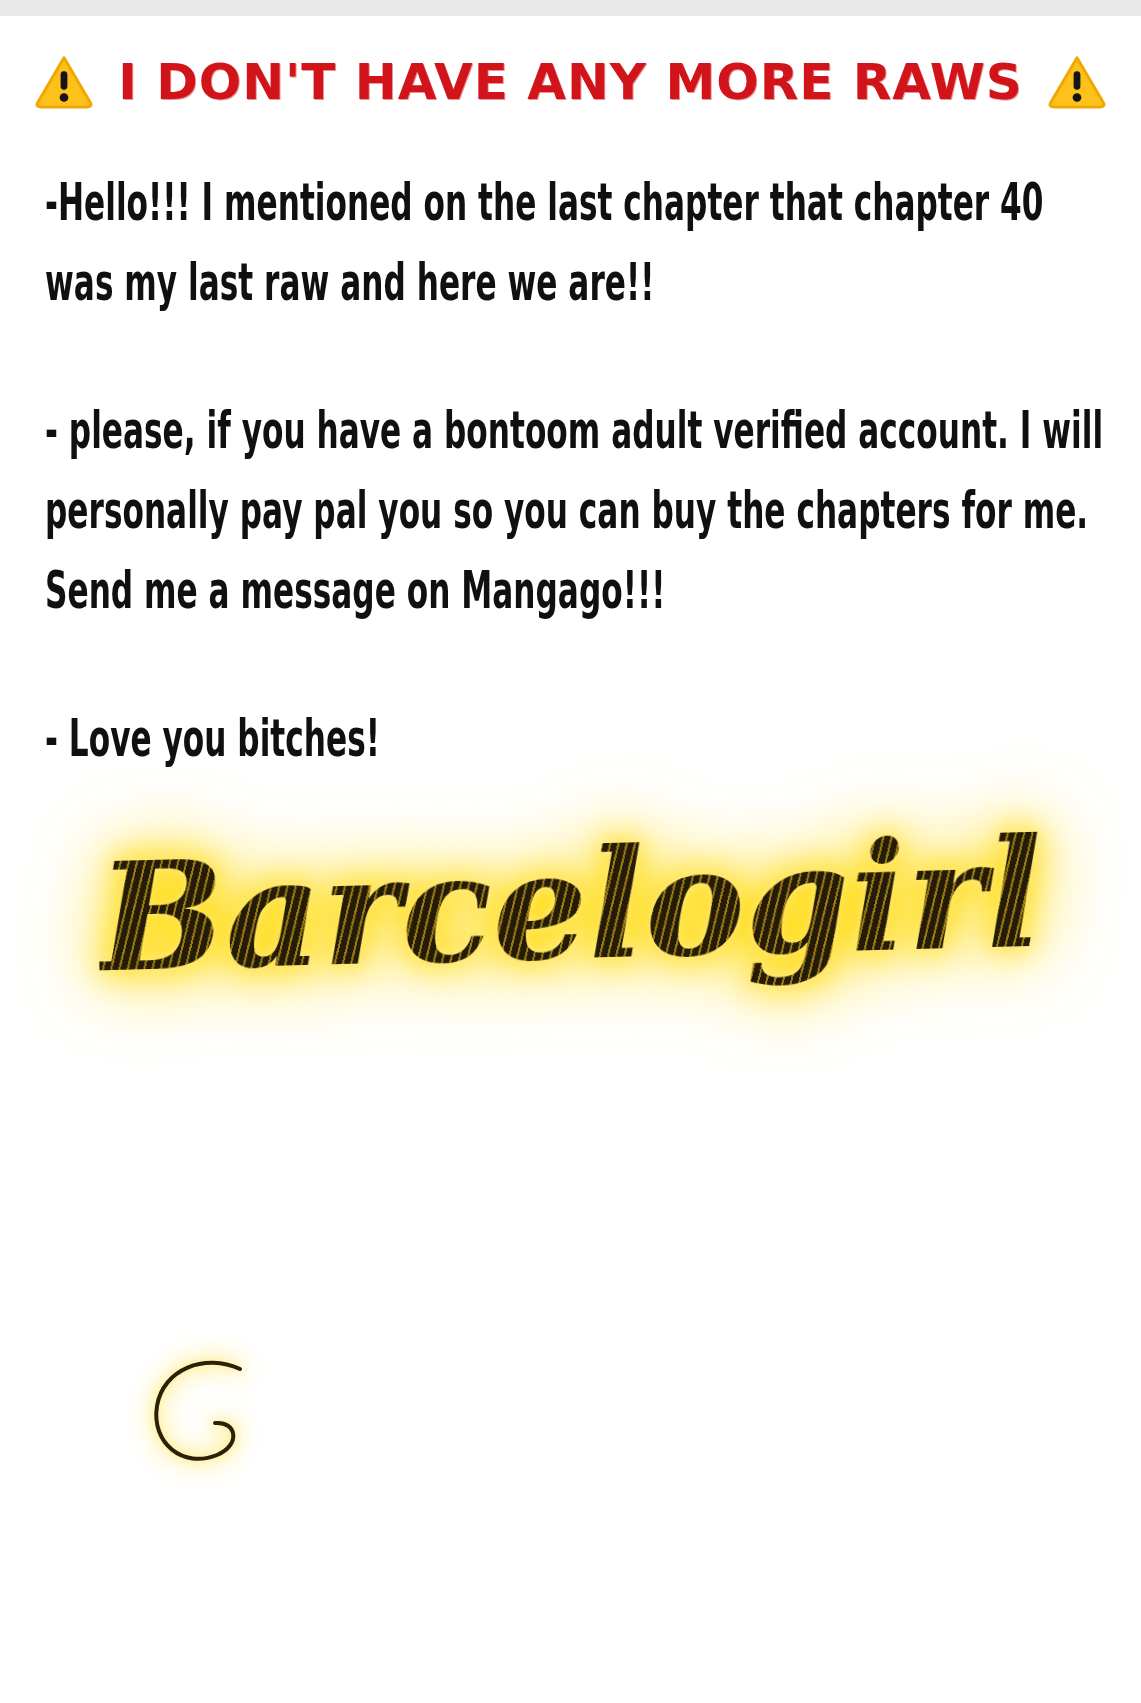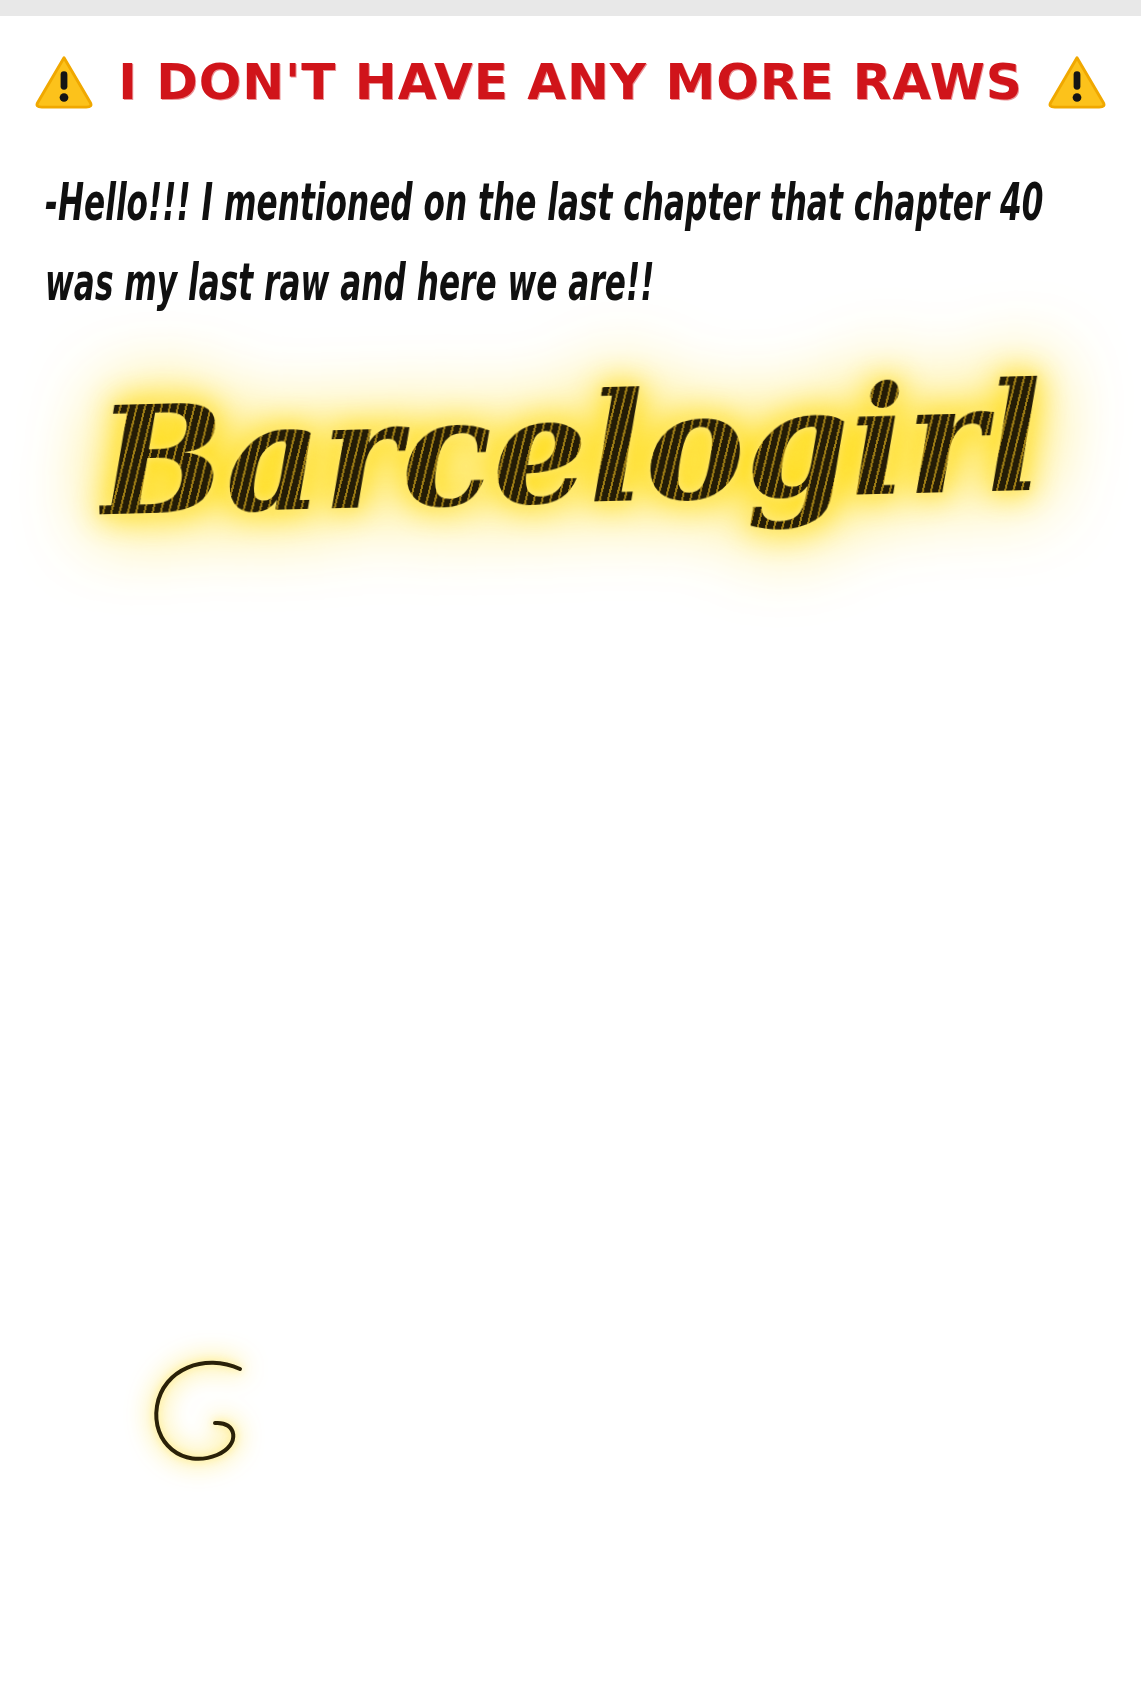--- a/index.html
+++ b/index.html
@@ -47,7 +47,7 @@
     margin-top: 50px;
     margin-left: 45px;
   }
-  .para { margin-bottom: 68px; font-style: italic; }
+  .para { margin-bottom: 68px; }
   .para:last-child { margin-bottom: 0; }
   .line {
     display: block;

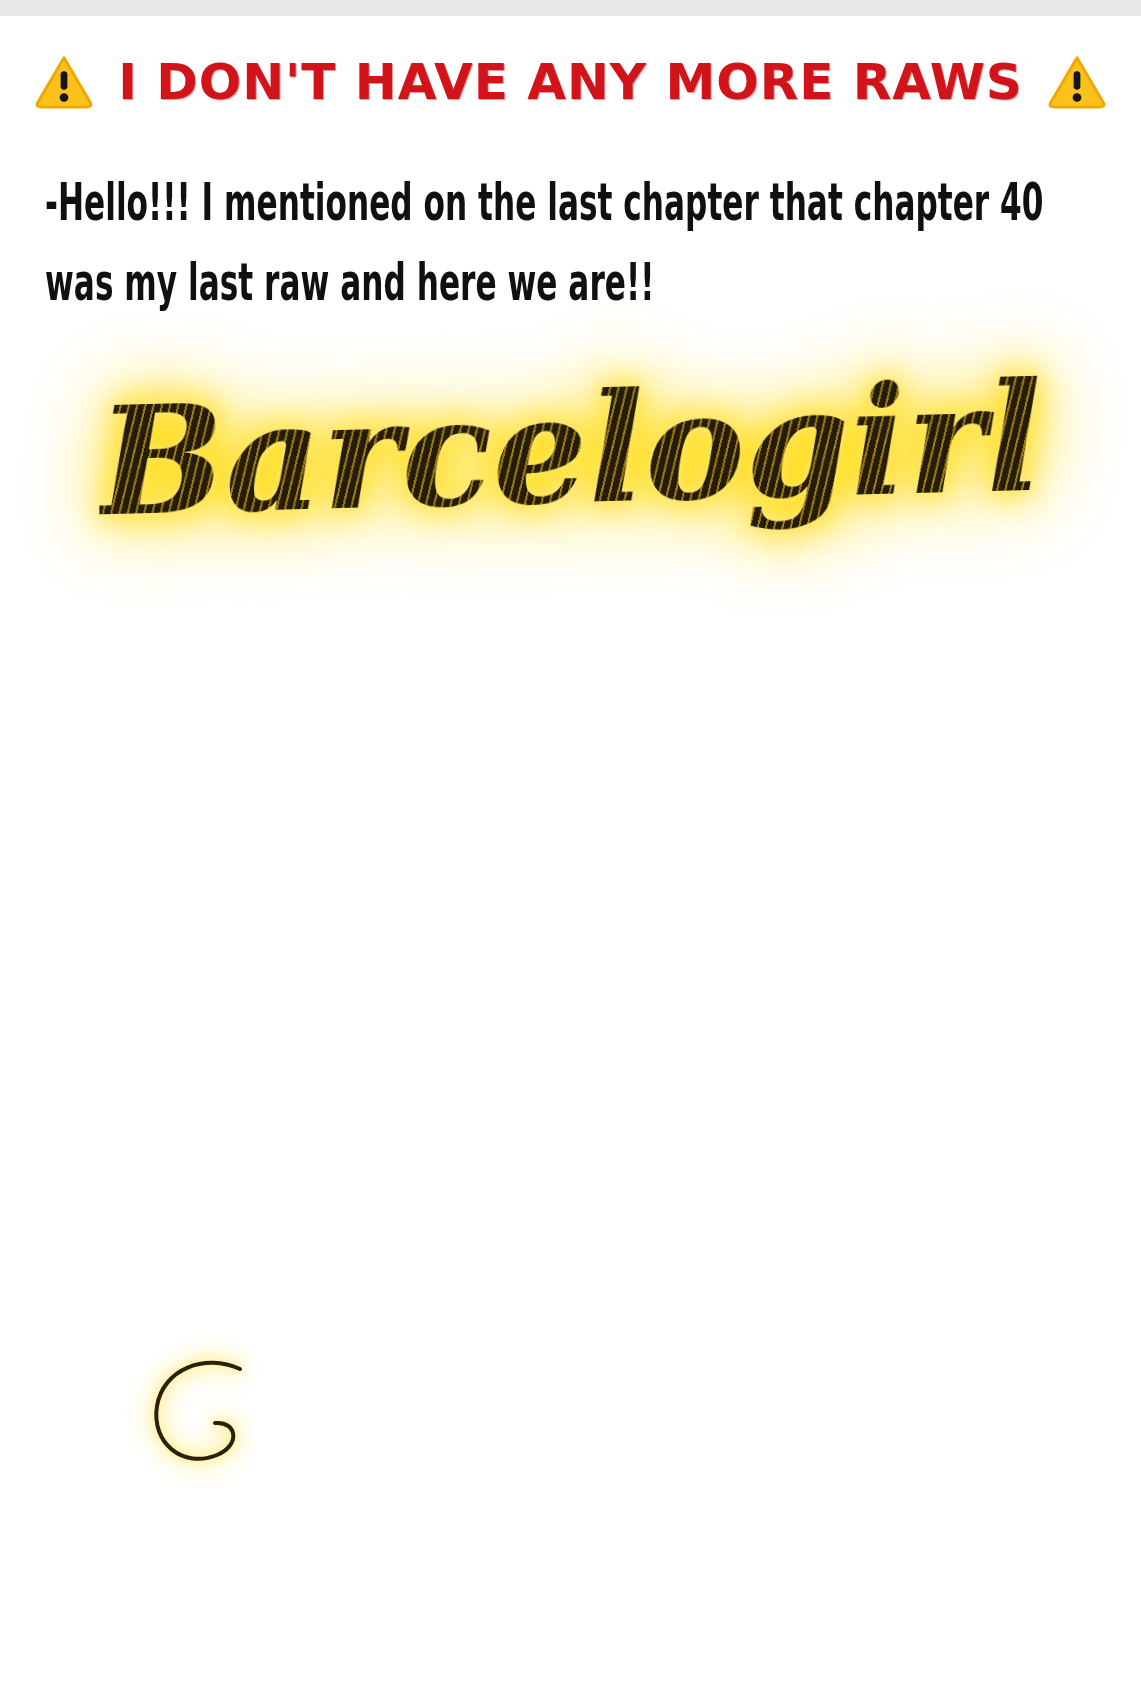--- a/index.html
+++ b/index.html
@@ -131,6 +131,11 @@
     </p>
 
 
+    <p class="para">
+      <span class="line">- please, if you have a bontoom adult verified account. I will</span>
+      <span class="line">personally pay pal you so you can buy the chapters for me.</span>
+      <span class="line">Send me a message on Mangago!!!</span>
+    </p>
 
 
   </div>

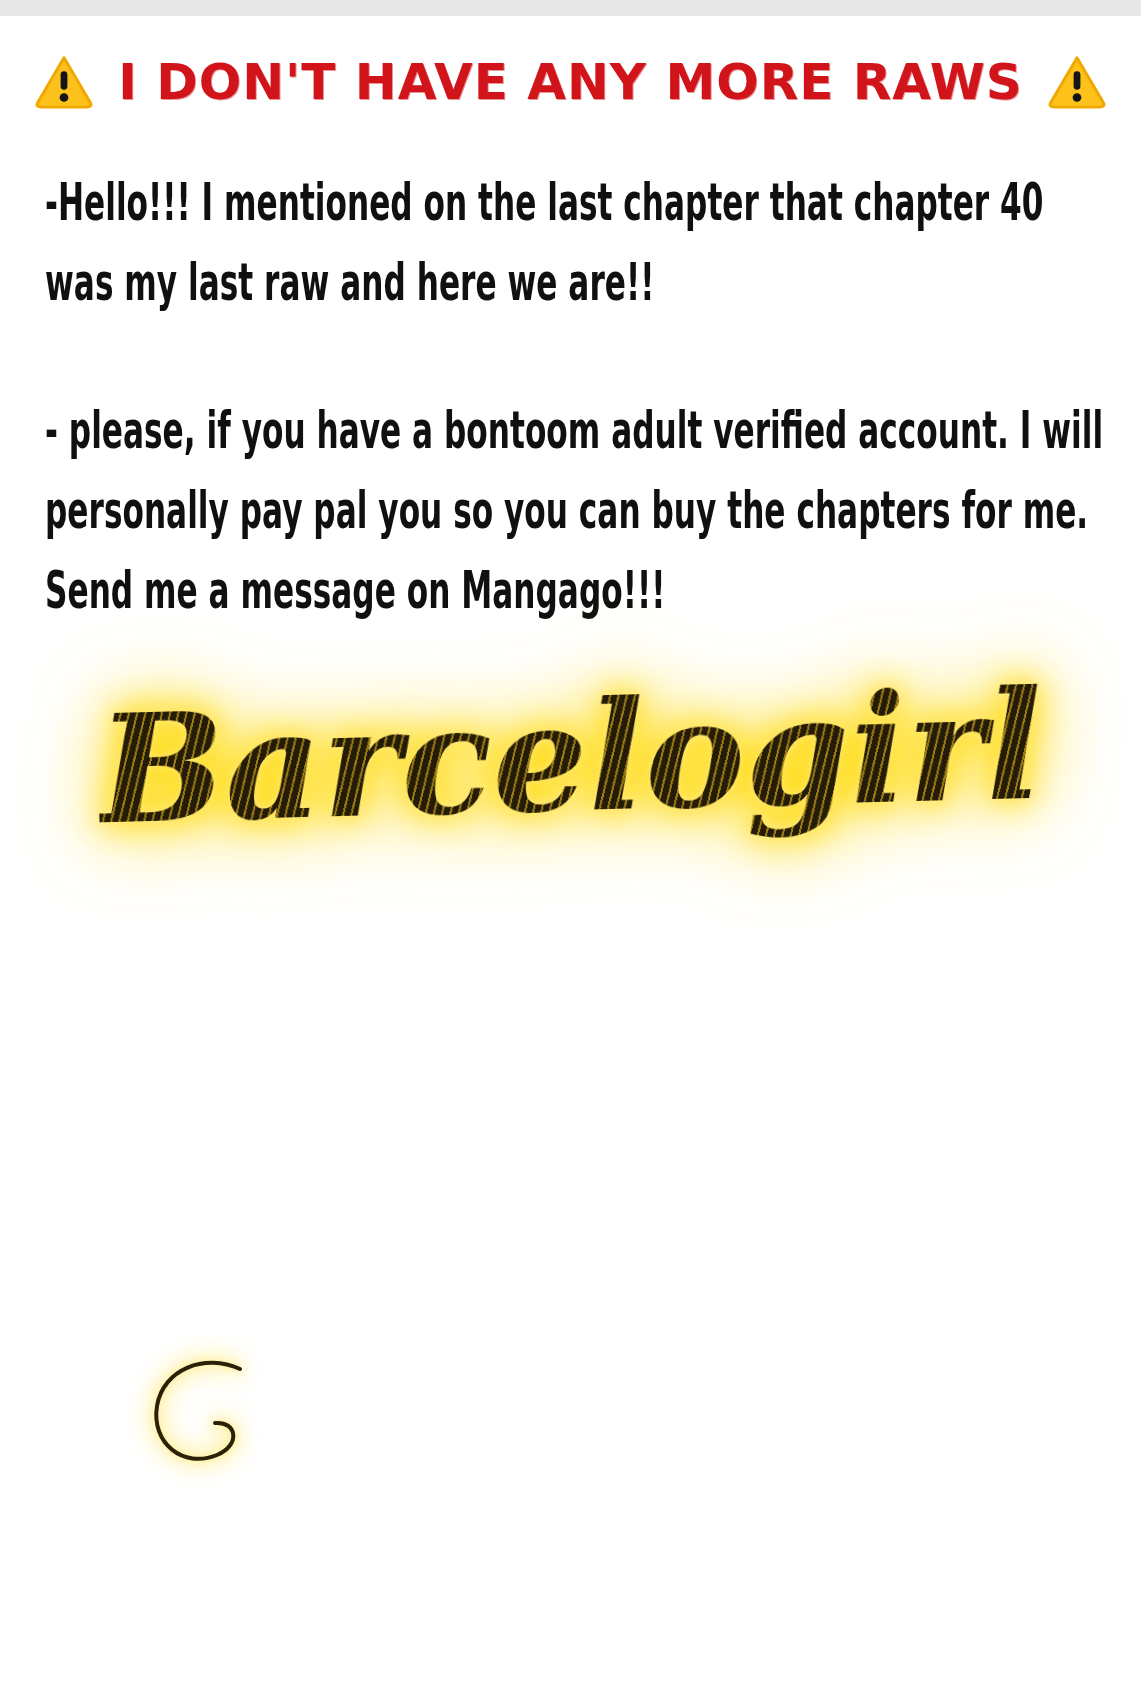--- a/index.html
+++ b/index.html
@@ -137,6 +137,9 @@
       <span class="line">Send me a message on Mangago!!!</span>
     </p>
 
+    <p class="para">
+      <span class="line">- Love you bitches!</span>
+    </p>
 
   </div>
 

